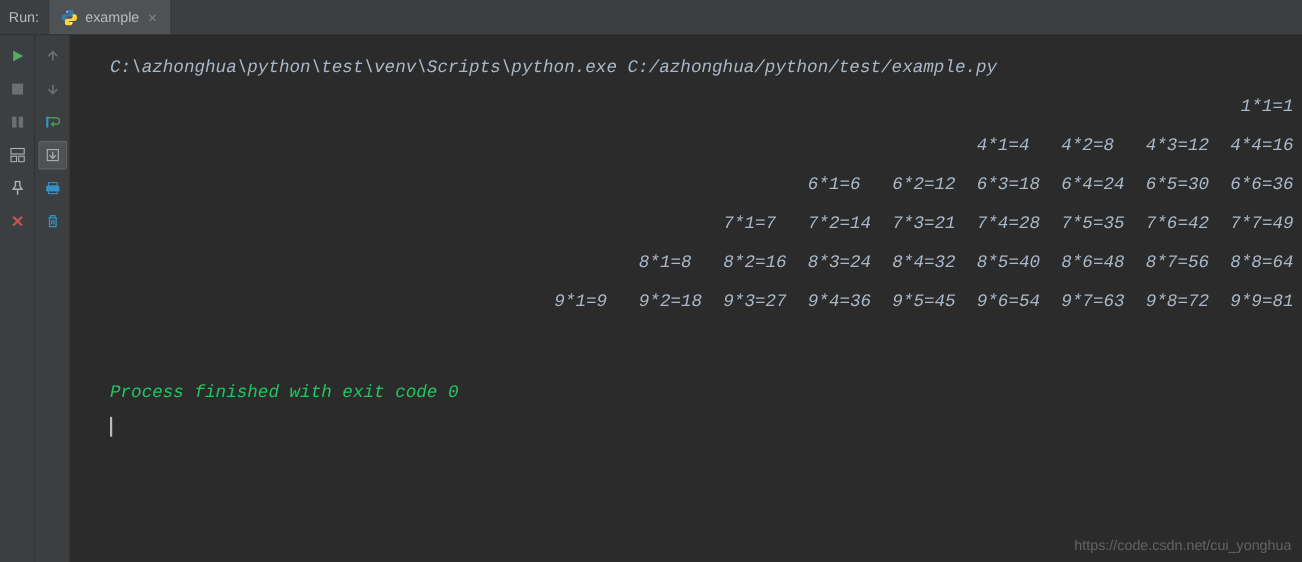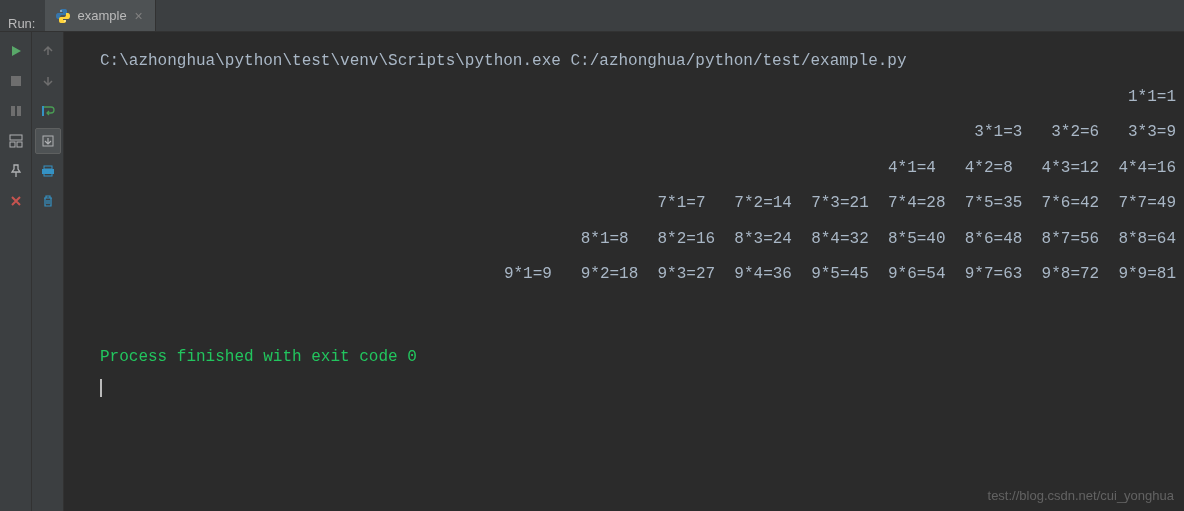--- a/index.html
+++ b/index.html
@@ -17,7 +17,7 @@
       background: #3c3f41;
       border-bottom: 1px solid #323232;
       display: flex;
-      align-items: flex-end;
+      align-items: center;
       font-size: 13px;
     }
     .run-label {

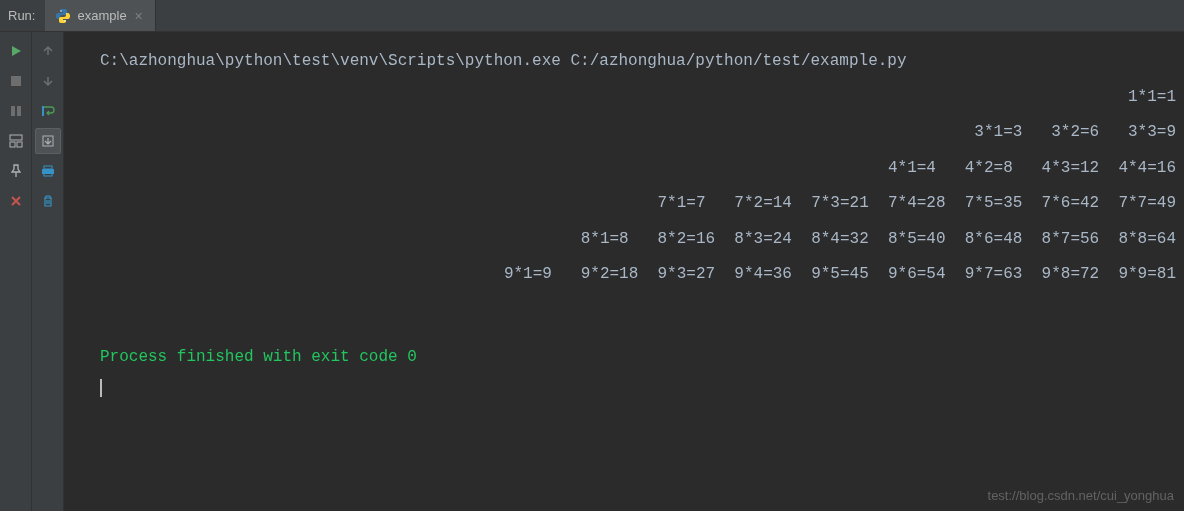--- a/index.html
+++ b/index.html
@@ -46,6 +46,7 @@
     .content-area {
       display: flex;
       height: calc(100% - 32px);
+      font-style: italic;
     }
     .toolbar-col {
       width: 32px;

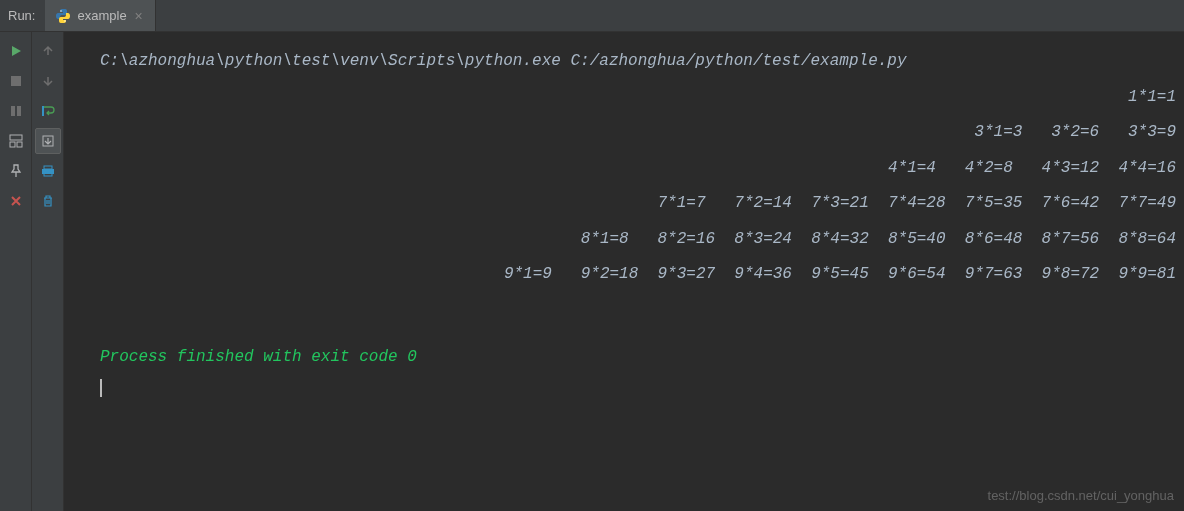--- a/index.html
+++ b/index.html
@@ -205,7 +205,6 @@
   <div class="console-area">
     <div class="cmd-line">C:\azhonghua\python\test\venv\Scripts\python.exe C:/azhonghua/python/test/example.py</div>
     <div class="output-line">1*1=1</div>
-    <div class="output-line">3*1=3   3*2=6   3*3=9</div>
     <div class="output-line">4*1=4   4*2=8   4*3=12  4*4=16</div>
     <div class="output-line">7*1=7   7*2=14  7*3=21  7*4=28  7*5=35  7*6=42  7*7=49</div>
     <div class="output-line">8*1=8   8*2=16  8*3=24  8*4=32  8*5=40  8*6=48  8*7=56  8*8=64</div>

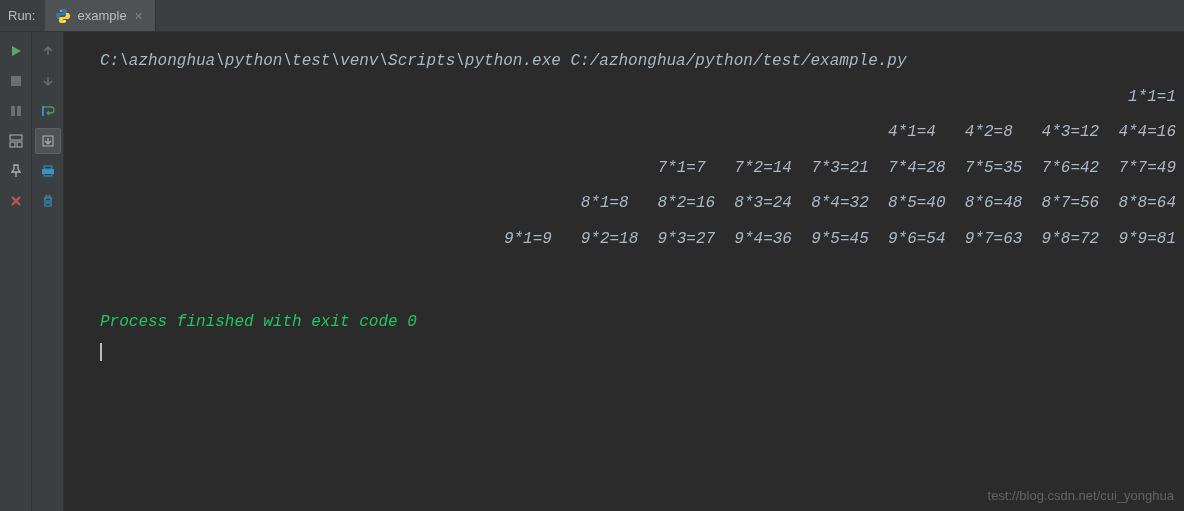--- a/index.html
+++ b/index.html
@@ -206,6 +206,7 @@
     <div class="cmd-line">C:\azhonghua\python\test\venv\Scripts\python.exe C:/azhonghua/python/test/example.py</div>
     <div class="output-line">1*1=1</div>
     <div class="output-line">4*1=4   4*2=8   4*3=12  4*4=16</div>
+    <div class="output-line">6*1=6   6*2=12  6*3=18  6*4=24  6*5=30  6*6=36</div>
     <div class="output-line">7*1=7   7*2=14  7*3=21  7*4=28  7*5=35  7*6=42  7*7=49</div>
     <div class="output-line">8*1=8   8*2=16  8*3=24  8*4=32  8*5=40  8*6=48  8*7=56  8*8=64</div>
     <div class="output-line">9*1=9   9*2=18  9*3=27  9*4=36  9*5=45  9*6=54  9*7=63  9*8=72  9*9=81</div>

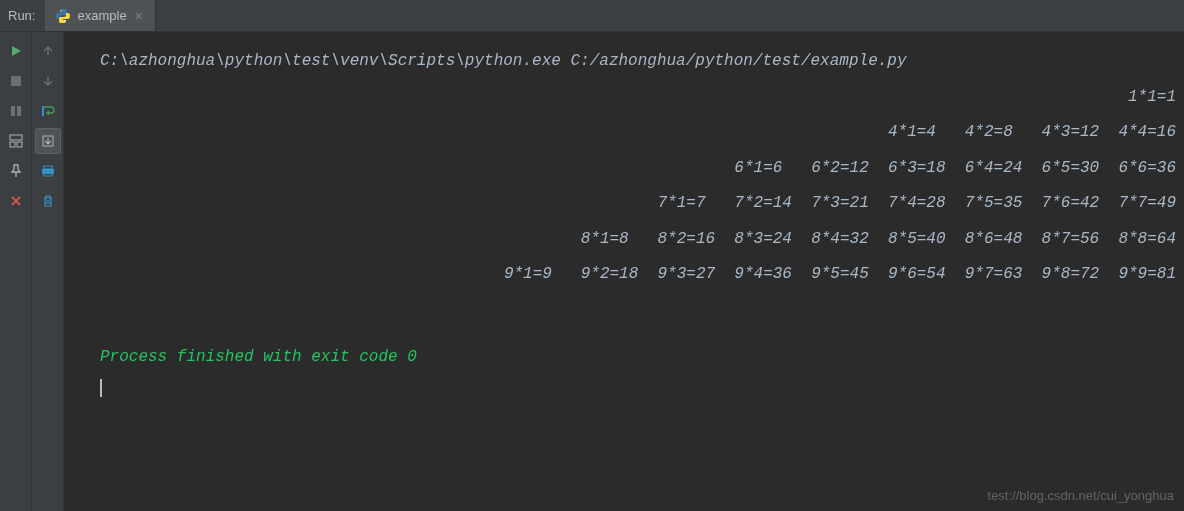--- a/index.html
+++ b/index.html
@@ -216,6 +216,6 @@
   </div>
 </div>
 
-<div class="watermark">test://blog.csdn.net/cui_yonghua</div>
+<div class="watermark">https://code.csdn.net/cui_yonghua</div>
 
 </body></html>

